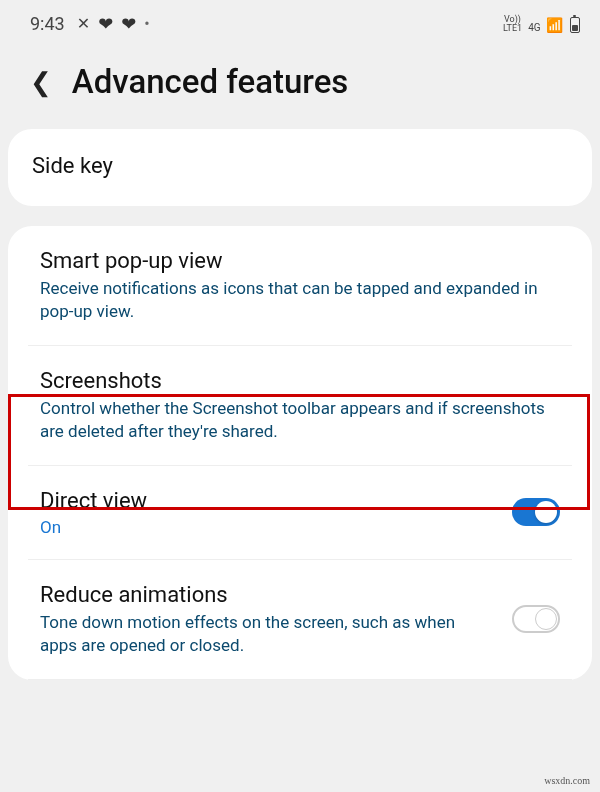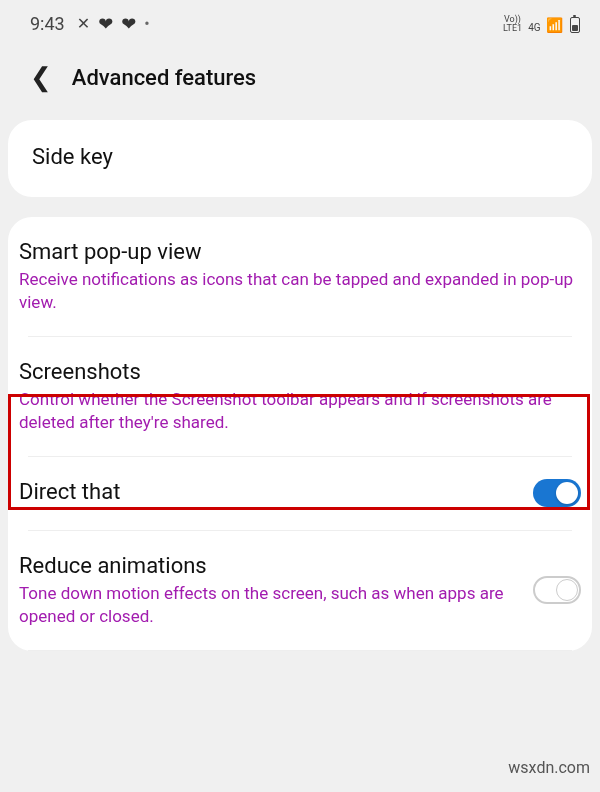--- a/index.html
+++ b/index.html
@@ -102,7 +102,7 @@
       font-weight: 300;
     }
     .page-title {
-      font-size: 22px;
+      font-size: 33px;
       color: #111;
       font-weight: 500;
     }

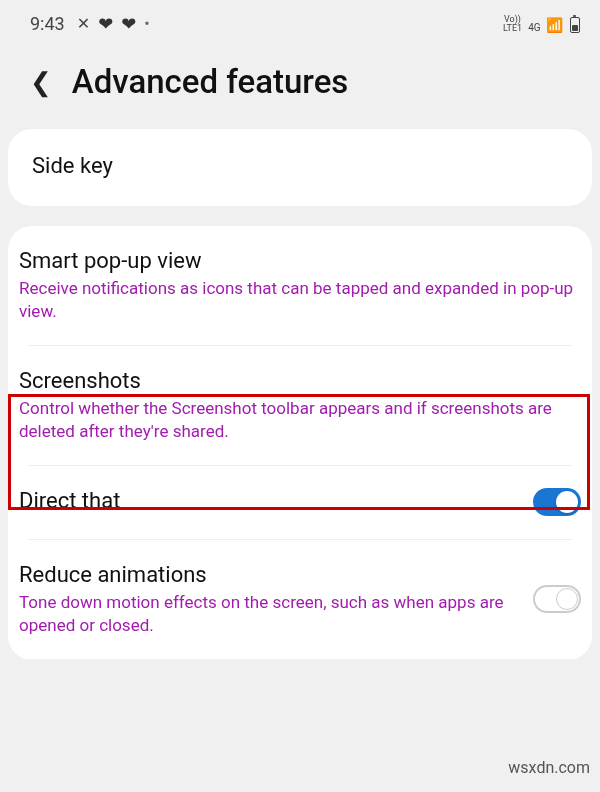--- a/index.html
+++ b/index.html
@@ -113,7 +113,7 @@
       padding: 0;
     }
     .item {
-      padding: 22px 11px;
+      padding: 22px 32px;
       position: relative;
     }
     .item-title {

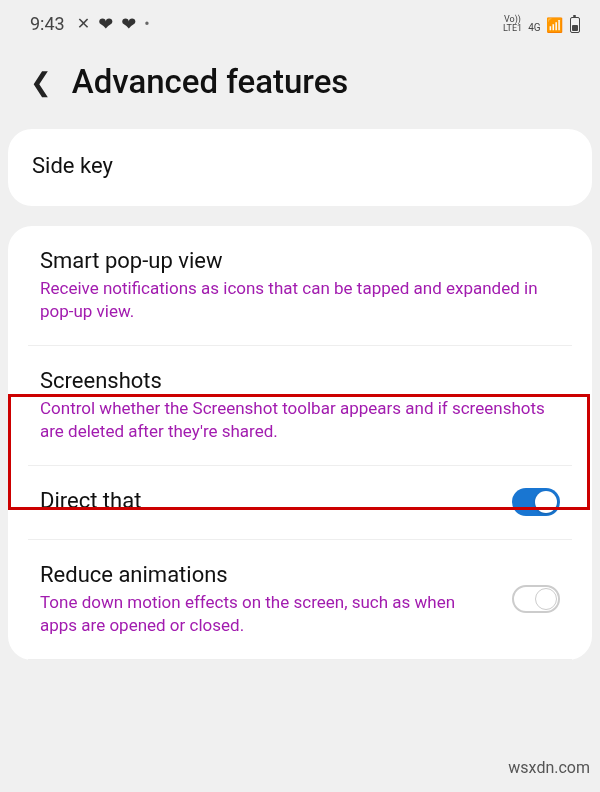--- a/index.html
+++ b/index.html
@@ -123,7 +123,7 @@
     }
     .item-desc {
       font-size: 17px;
-      color: #a21caf;
+      color: #0c4a6e;
       line-height: 1.35;
     }
     .item-sub {

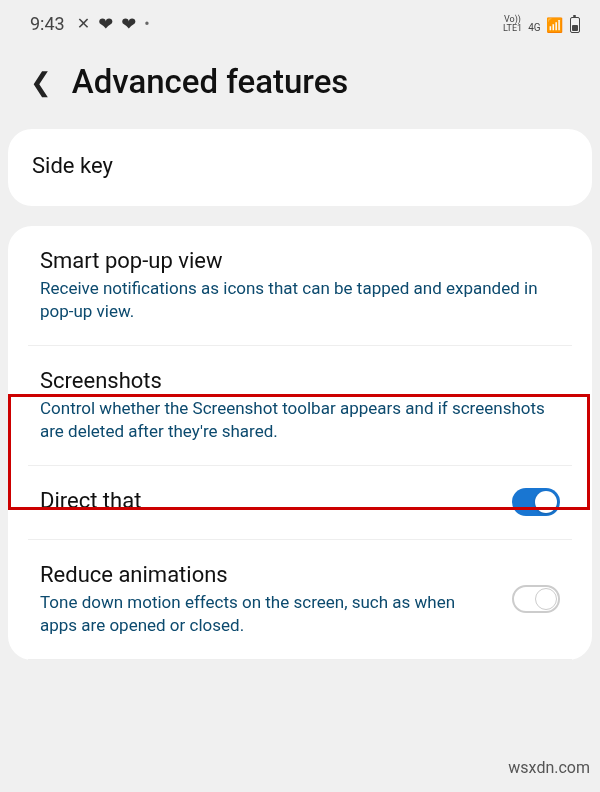--- a/index.html
+++ b/index.html
@@ -239,7 +239,7 @@
 
   <div class="item toggle-row">
     <div class="item-text">
-      <div class="item-title">Direct that</div>
+      <div class="item-title">Direct view</div>
     </div>
     <div class="toggle on">
       <div class="toggle-knob"></div>

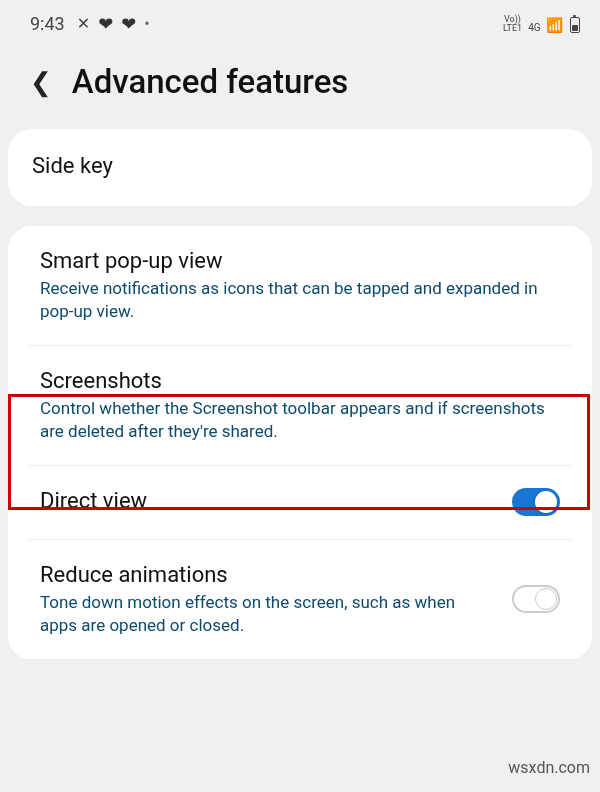--- a/index.html
+++ b/index.html
@@ -240,6 +240,7 @@
   <div class="item toggle-row">
     <div class="item-text">
       <div class="item-title">Direct view</div>
+      <div class="item-sub">On</div>
     </div>
     <div class="toggle on">
       <div class="toggle-knob"></div>

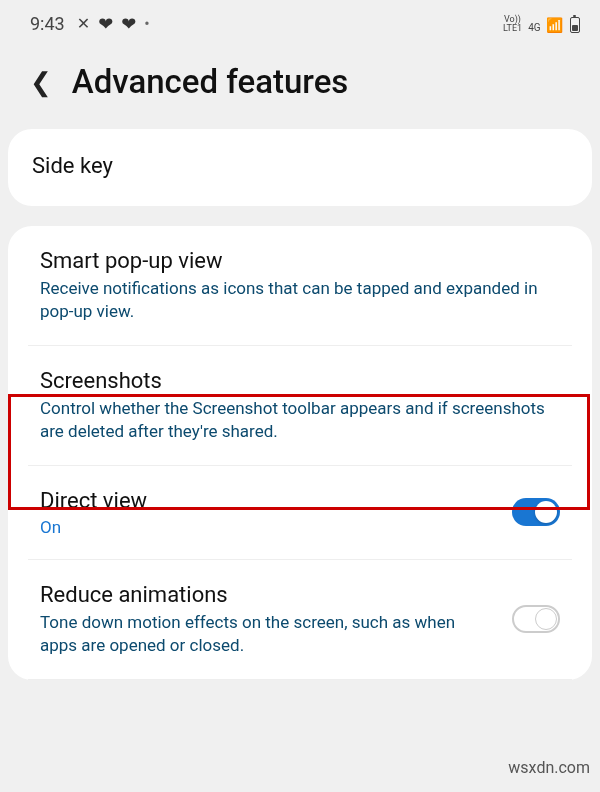--- a/index.html
+++ b/index.html
@@ -184,10 +184,11 @@
     }
     .watermark {
       position: absolute;
-      bottom: 15px;
+      bottom: 6px;
       right: 10px;
-      font-size: 16px;
+      font-size: 10px;
       color: #555;
+      font-family: Liberation Serif, serif;
     }
     .single-card {
       padding: 24px;

